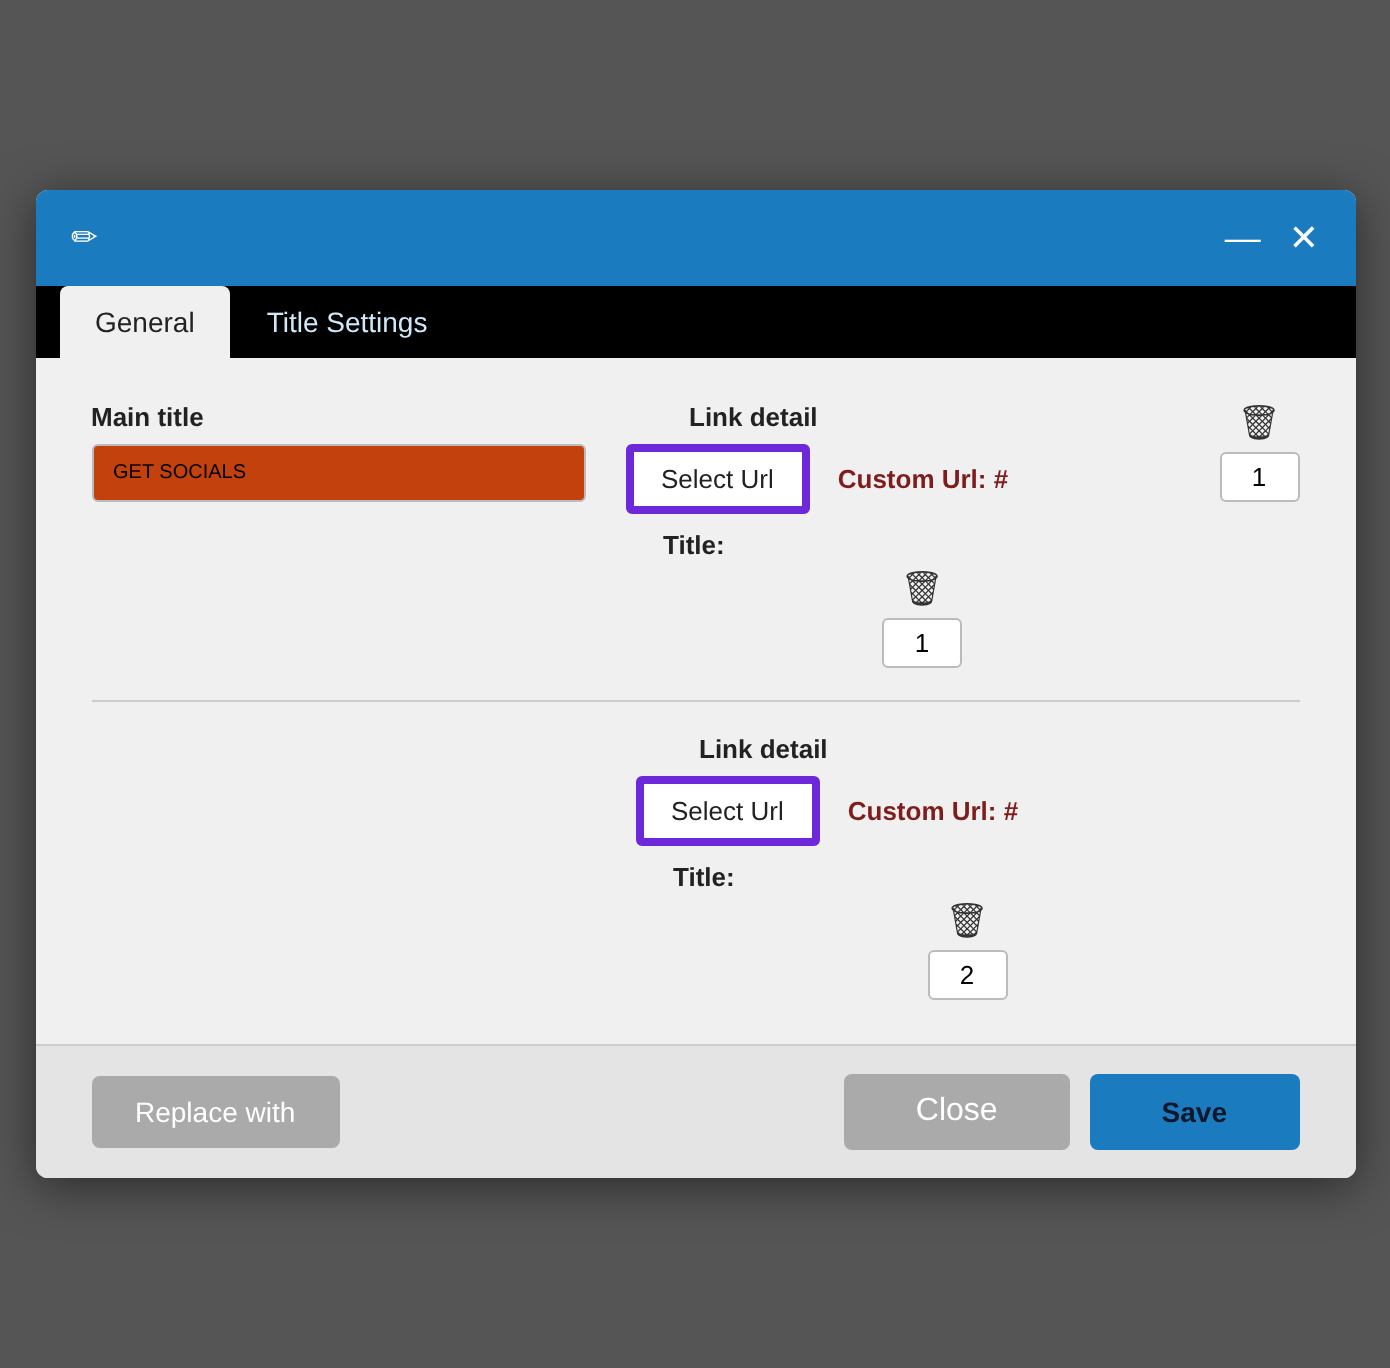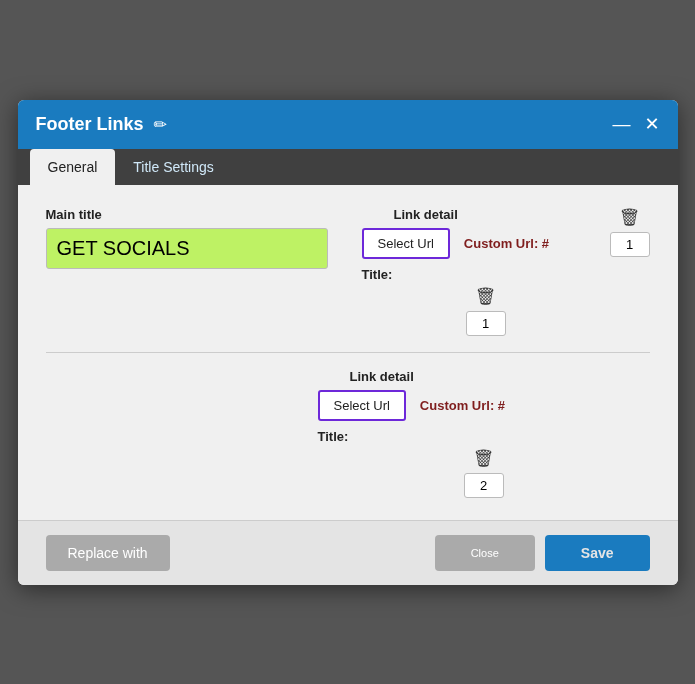--- a/index.html
+++ b/index.html
@@ -229,7 +229,6 @@
 
   <div class="title-bar">
     <div class="title-bar-left">
-      <span class="title-bar-title">Footer Links</span>
       <span class="title-bar-edit-icon">✏</span>
     </div>
     <div class="title-bar-controls">

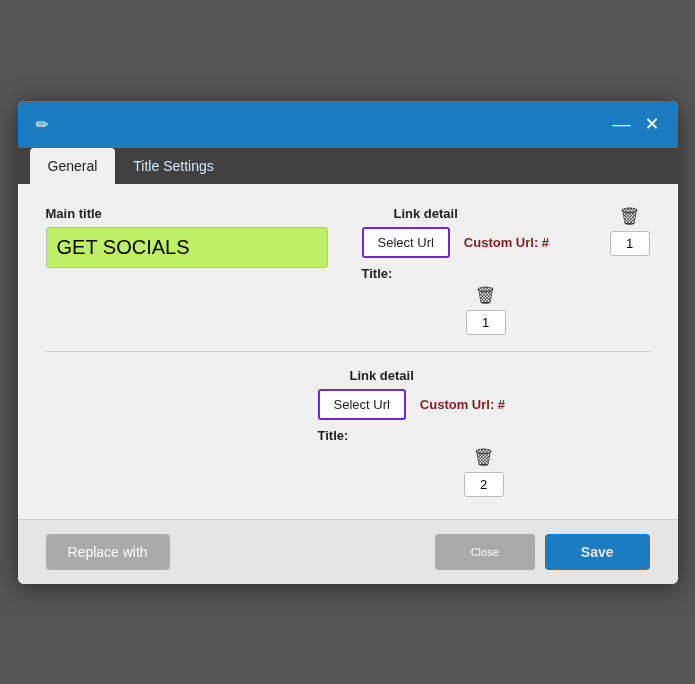--- a/index.html
+++ b/index.html
@@ -53,7 +53,7 @@
       line-height: 1;
     }
     .tabs {
-      background: #404040;
+      background: #000000;
       display: flex;
       gap: 0;
       padding: 0 12px;

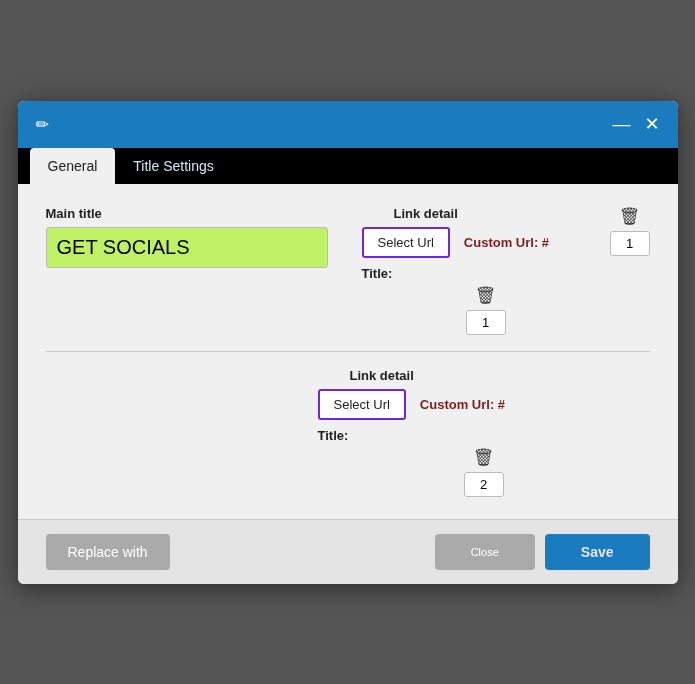--- a/index.html
+++ b/index.html
@@ -209,7 +209,7 @@
     .top-area {
       display: flex;
       align-items: flex-start;
-      gap: 34px;
+      gap: 20px;
     }
     .top-left-section {
       display: flex;

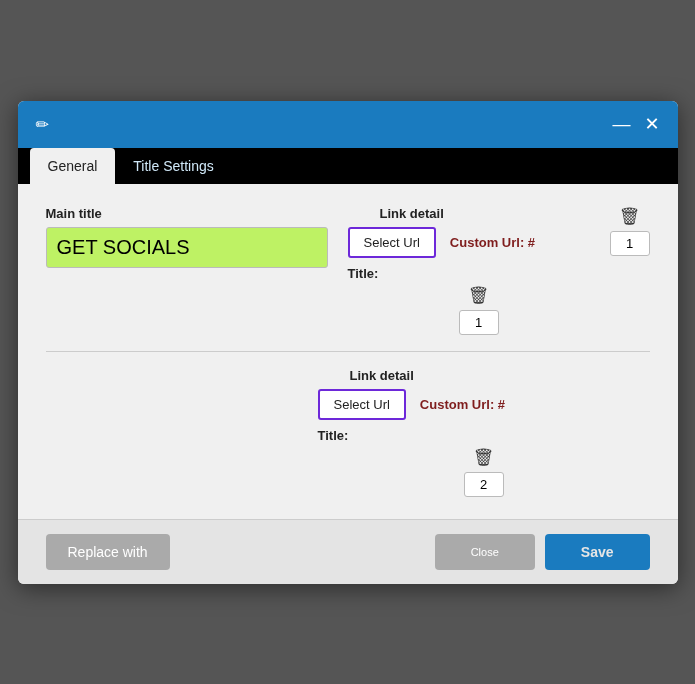--- a/index.html
+++ b/index.html
@@ -83,11 +83,11 @@
       color: #222;
     }
     .main-title-input {
-      width: 282px;
+      width: 247px;
       padding: 8px 10px;
-      font-size: 20px;
+      font-size: 10px;
       border: 1px solid #bbb;
-      background: #bef264;
+      background: #c2410c;
       border-radius: 3px;
     }
     .link-detail-inner {

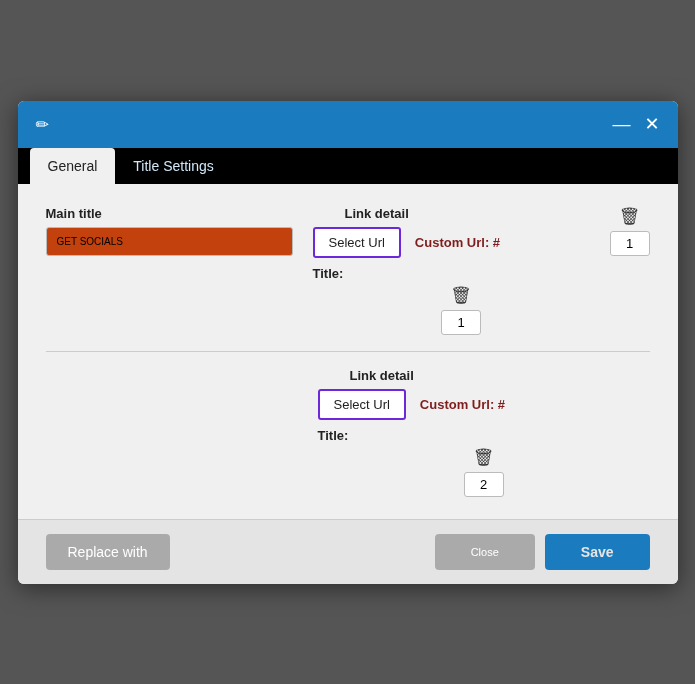--- a/index.html
+++ b/index.html
@@ -109,7 +109,7 @@
       padding: 6px 14px;
       font-size: 13px;
       background: #fff;
-      border: 2px solid #6d28d9;
+      border: 4px solid #6d28d9;
       border-radius: 3px;
       cursor: pointer;
       color: #222;

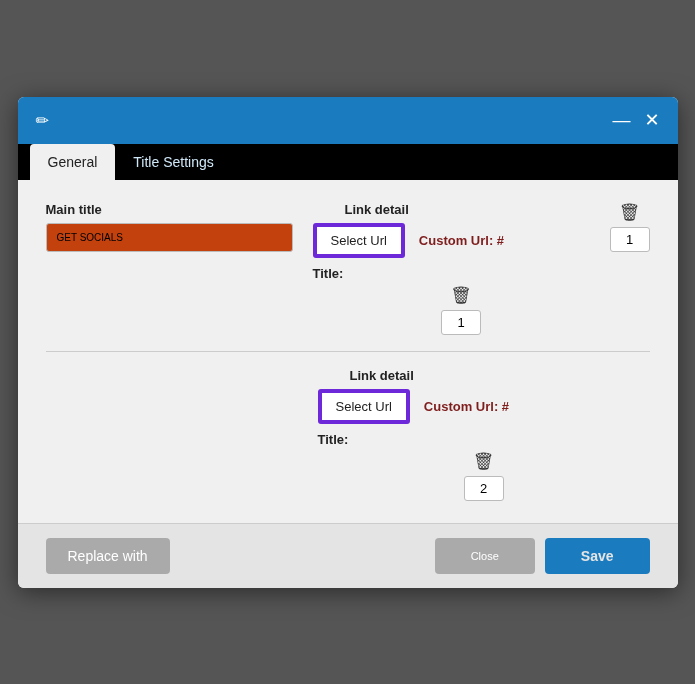--- a/index.html
+++ b/index.html
@@ -125,6 +125,7 @@
       color: #222;
       margin-top: 8px;
       margin-bottom: 4px;
+      margin-left: 19px;
     }
     .sort-box-area {
       display: flex;

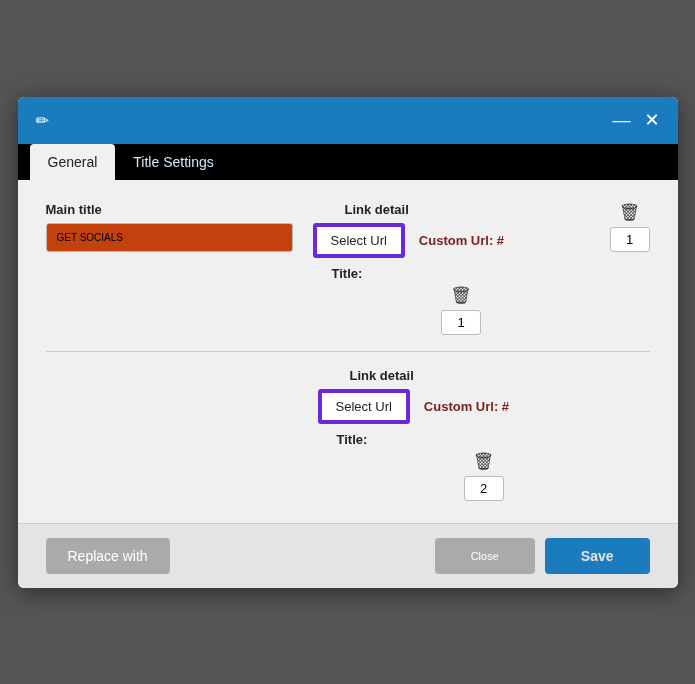--- a/index.html
+++ b/index.html
@@ -193,7 +193,7 @@
       background: #aaa;
       border: none;
       border-radius: 4px;
-      font-size: 11px;
+      font-size: 16px;
       color: #fff;
       cursor: pointer;
     }

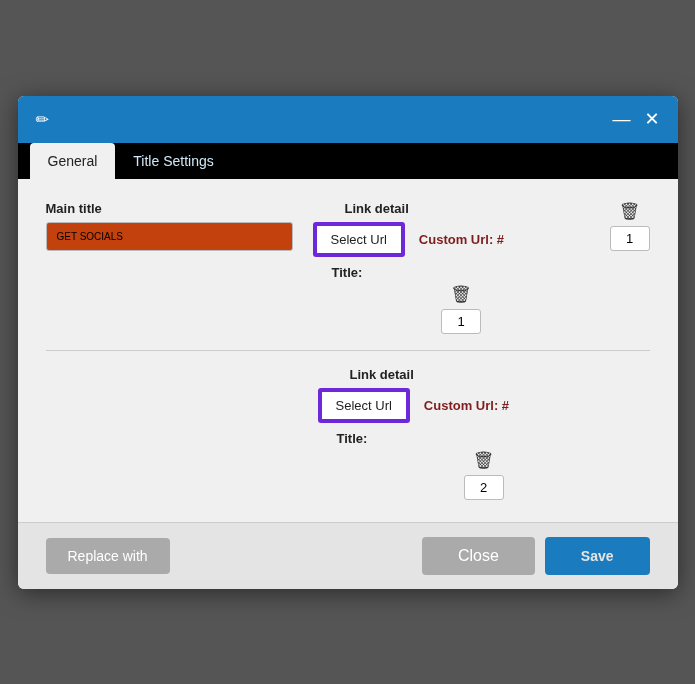--- a/index.html
+++ b/index.html
@@ -203,7 +203,7 @@
       border: none;
       border-radius: 4px;
       font-size: 14px;
-      color: #e5e5e5;
+      color: #0f172a;
       cursor: pointer;
       font-weight: bold;
     }

